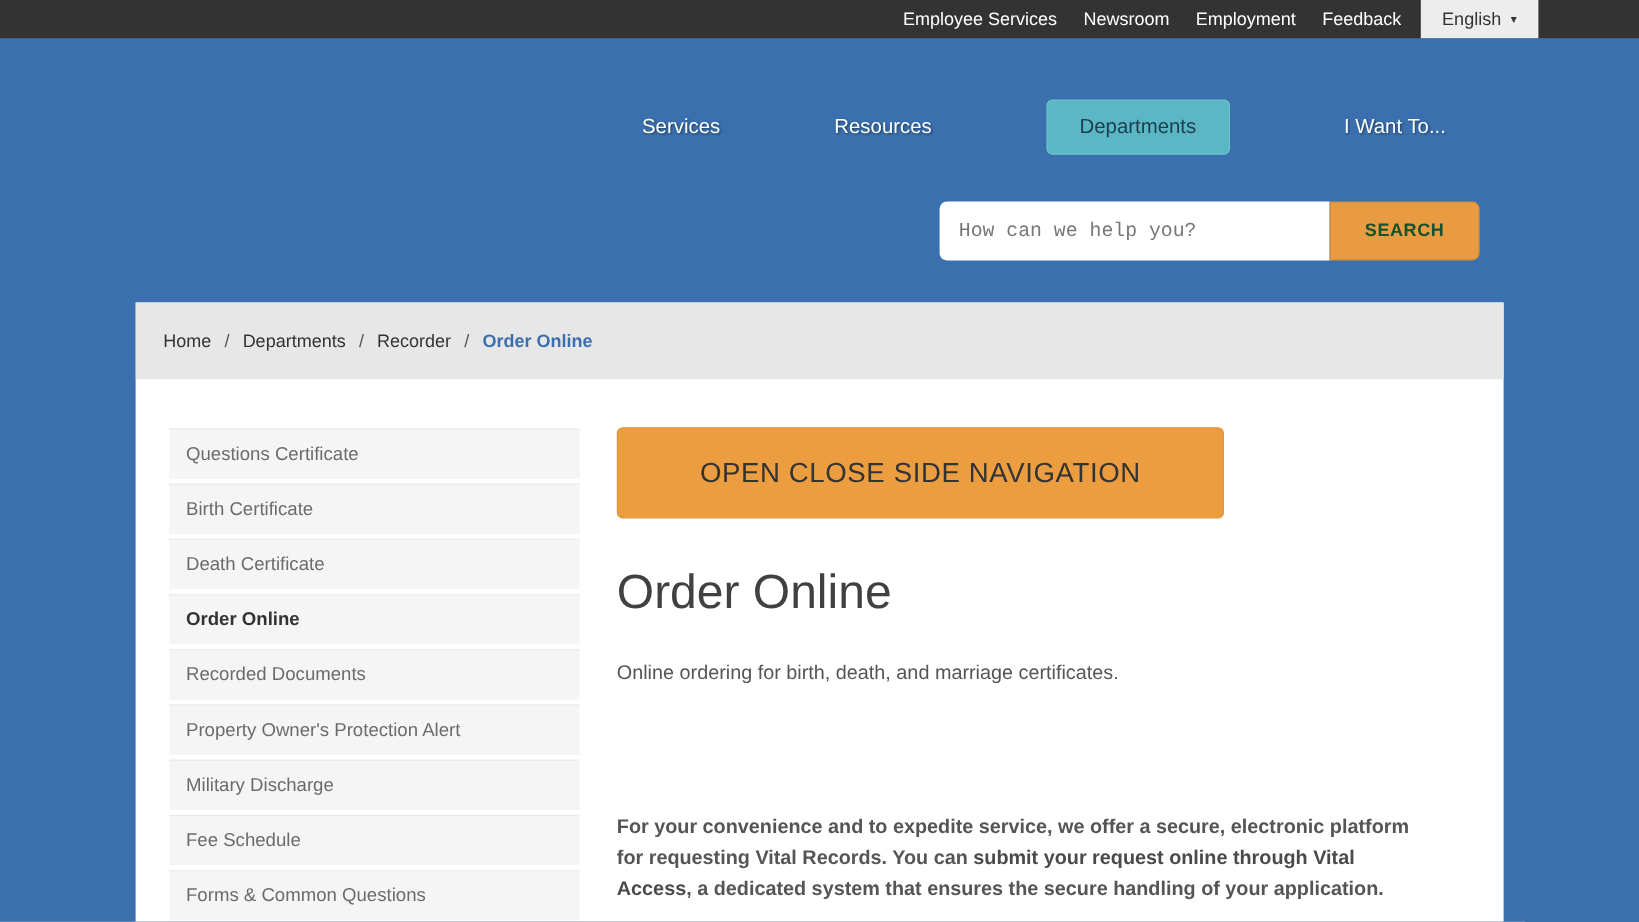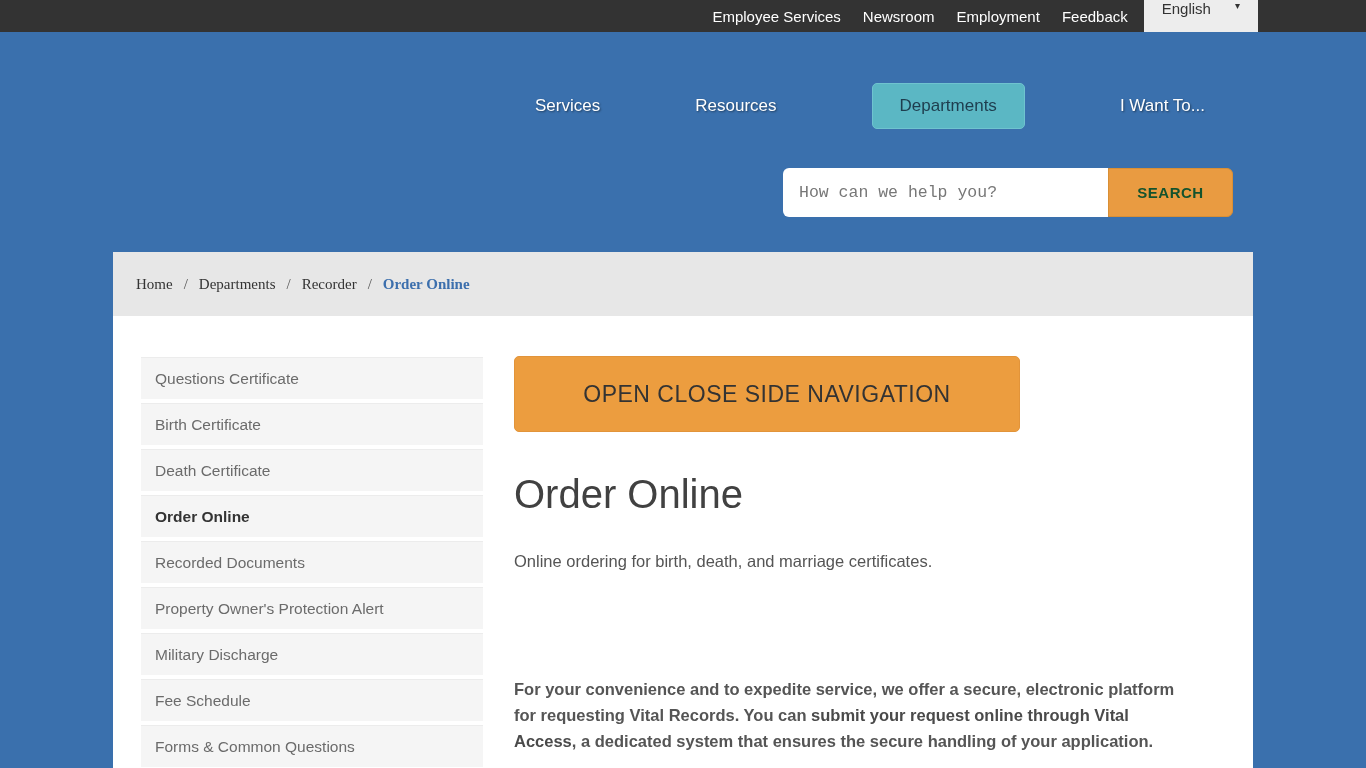--- a/index.html
+++ b/index.html
@@ -16,7 +16,7 @@
     width: 1366px; height: 32px;
     background: #333333;
     display: flex; justify-content: flex-end; align-items: stretch;
-    padding-right: 108px;
+    padding-right: 84px;
   }
   .topbar-link {
     color: #ffffff; font-size: 15px;

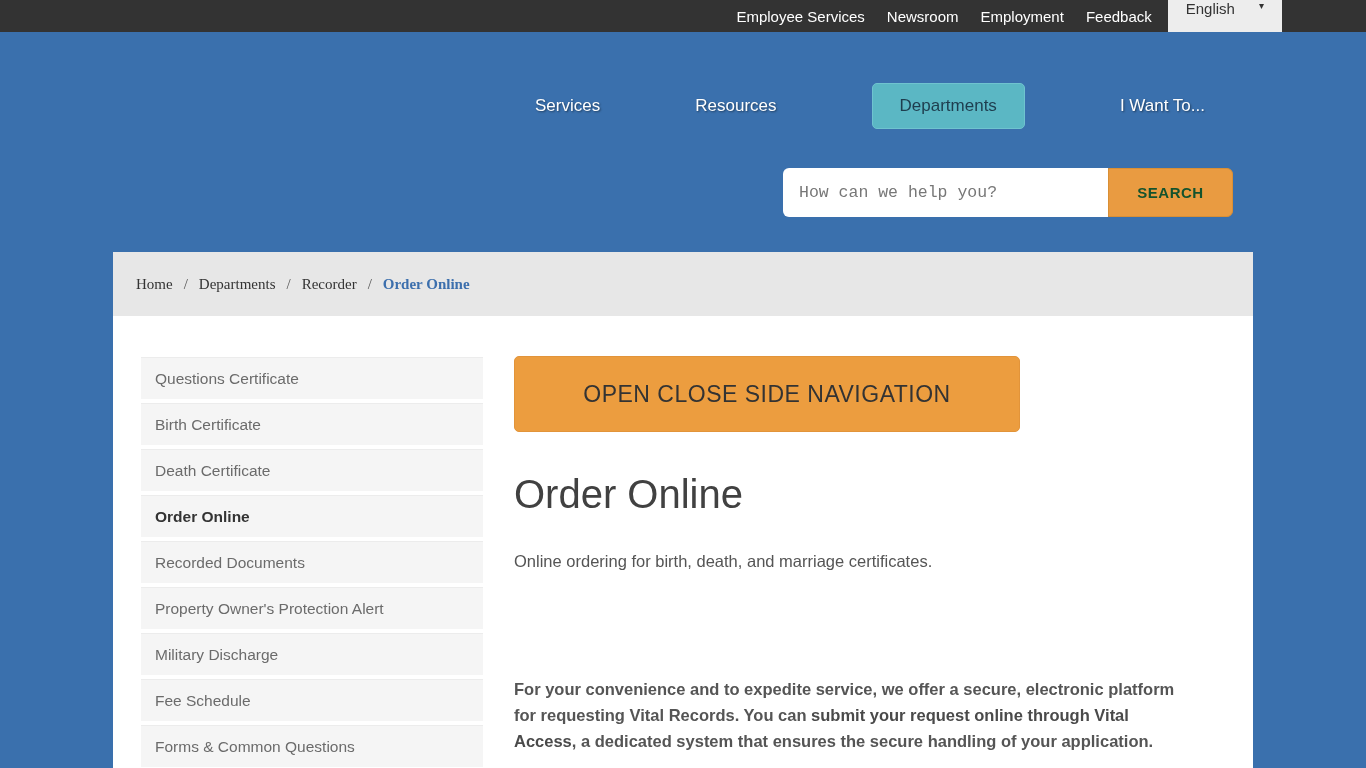--- a/index.html
+++ b/index.html
@@ -28,7 +28,7 @@
     margin-left: 5px;
     background: #ededed; color: #333333;
     font-size: 15px;
-    display: flex; gap: 24px;
+    display: flex; align-items: center; gap: 8px;
     padding: 0 18px;
     cursor: pointer;
   }

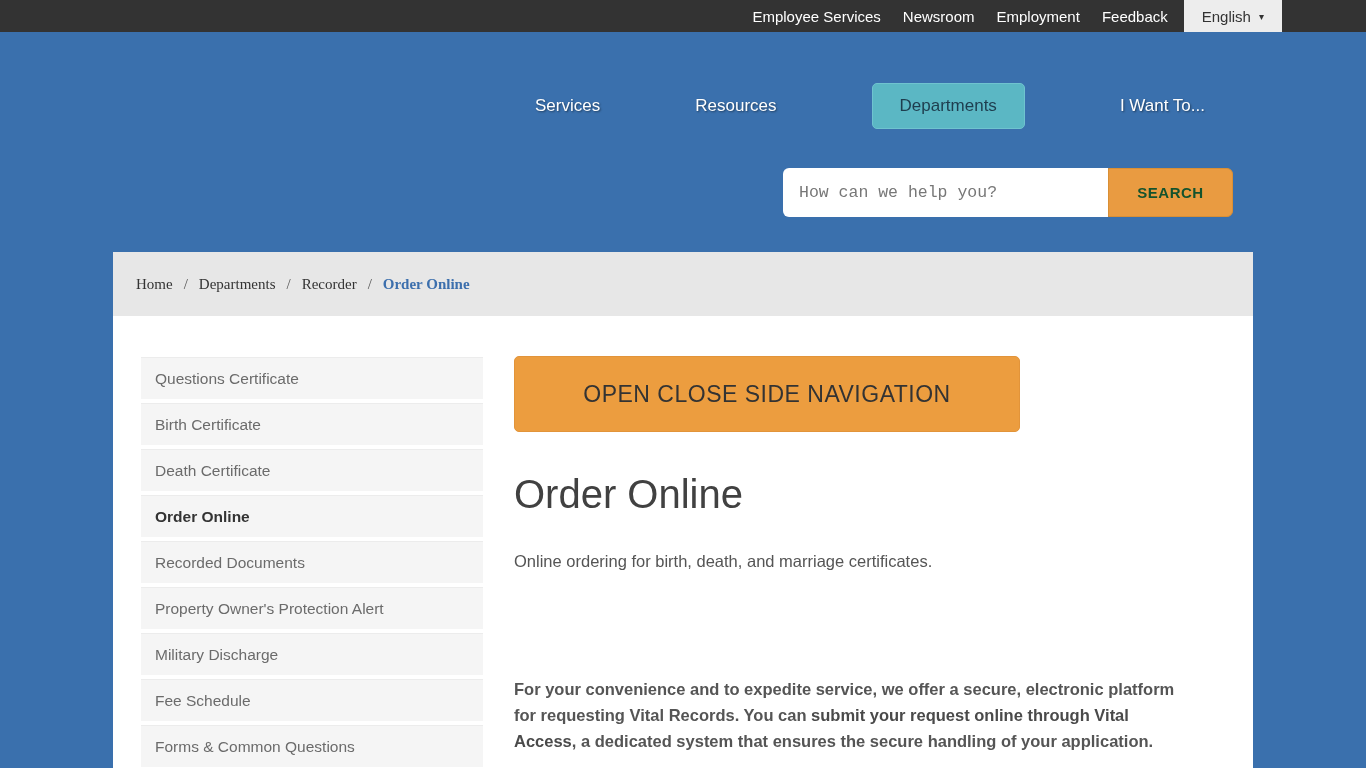--- a/index.html
+++ b/index.html
@@ -89,7 +89,6 @@
     display: flex; align-items: center;
     padding-left: 23px;
     font-size: 15px;
-    font-family: Liberation Serif, serif;
   }
   .crumb { color: #333333; cursor: pointer; }
   .crumb-sep { color: #555555; margin: 0 11px; }

